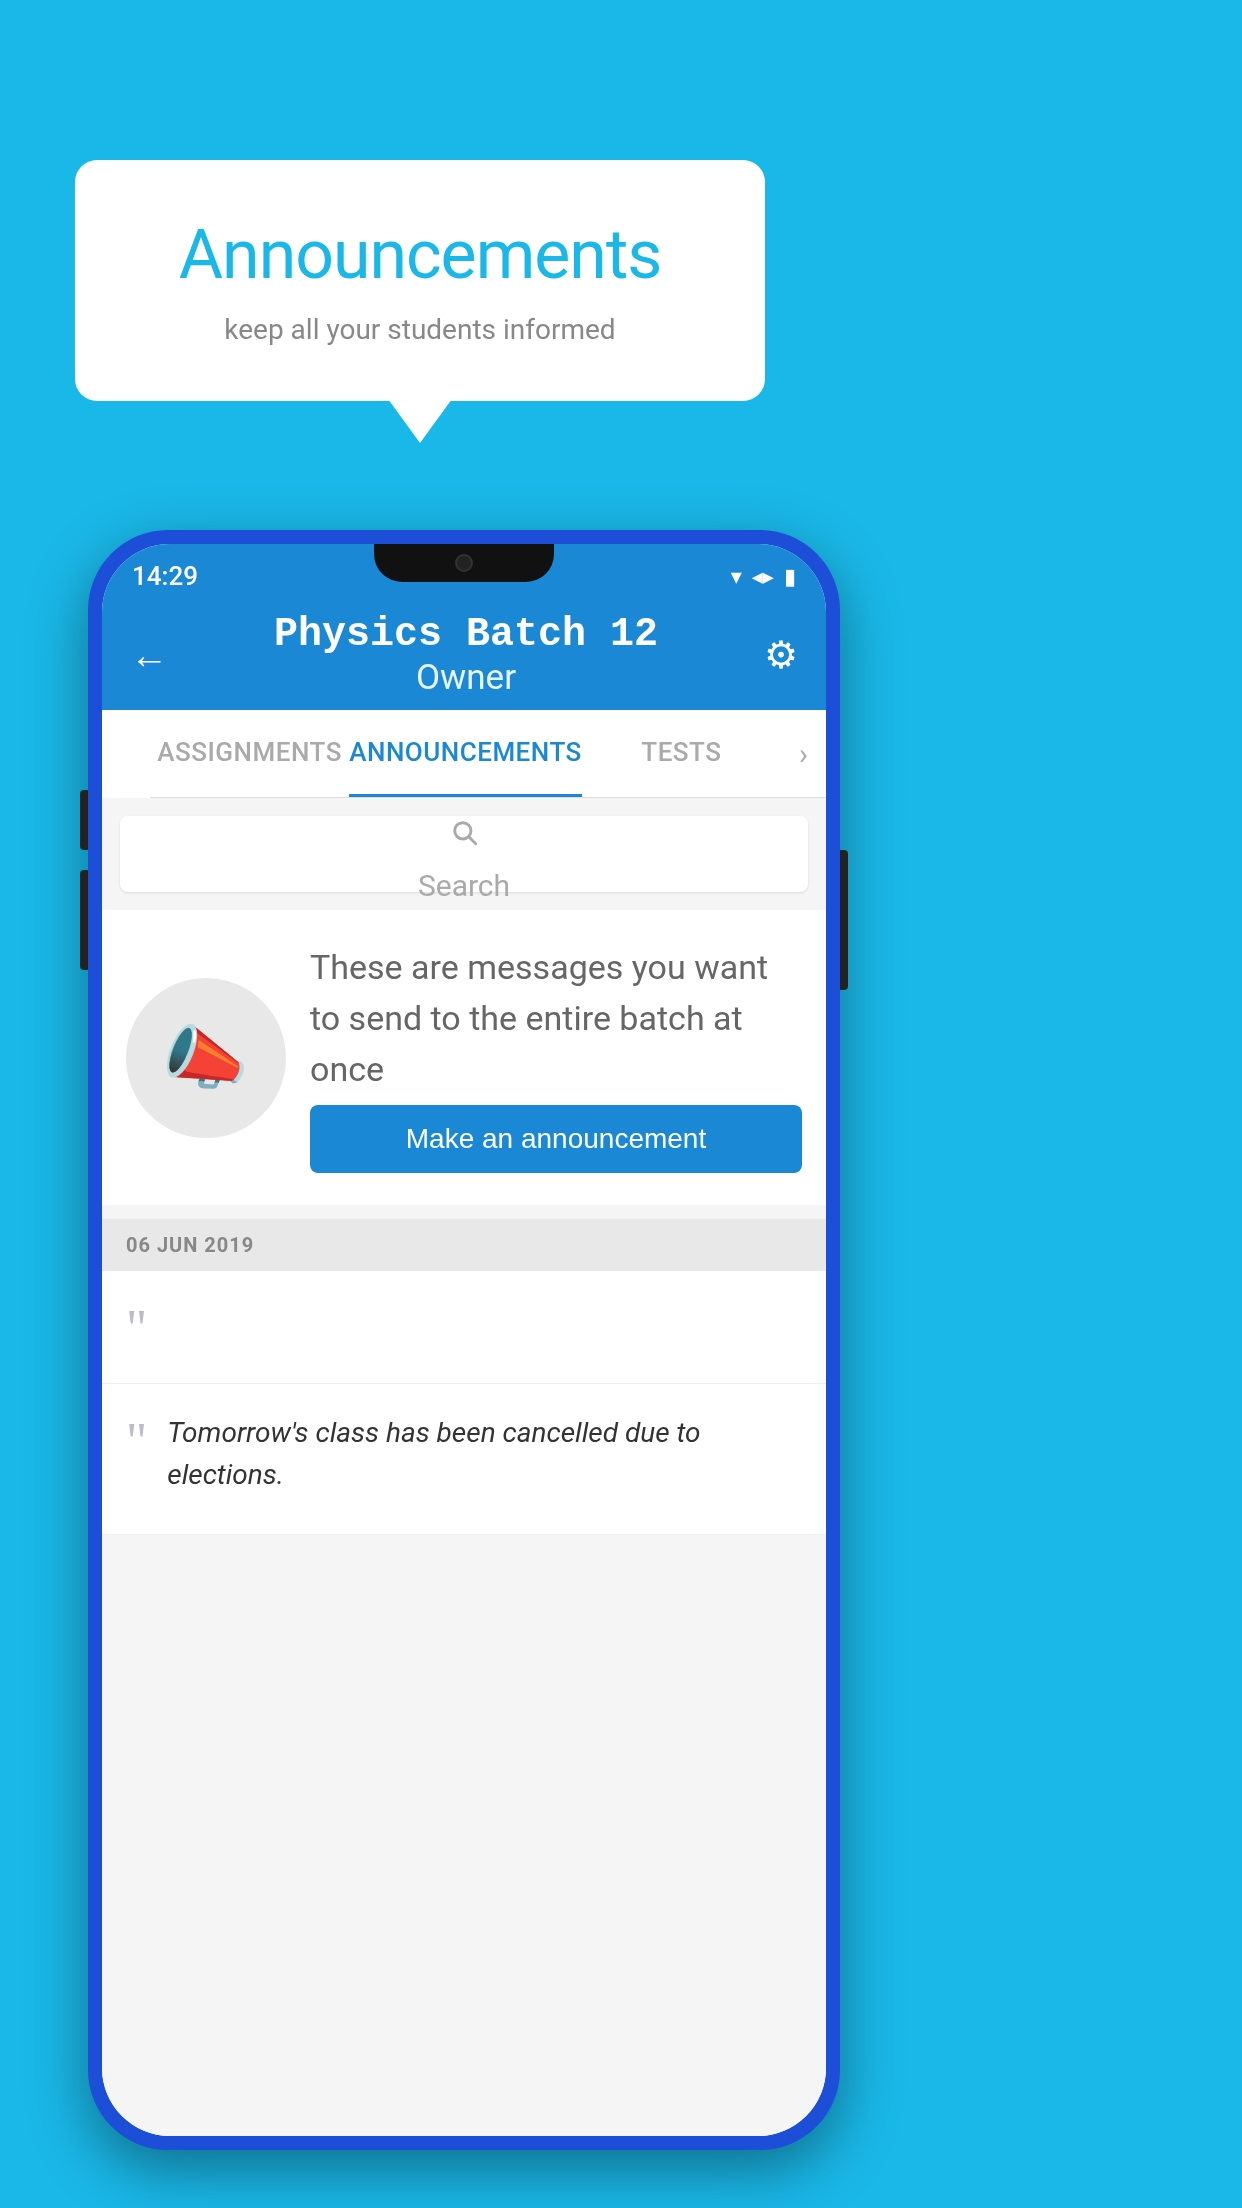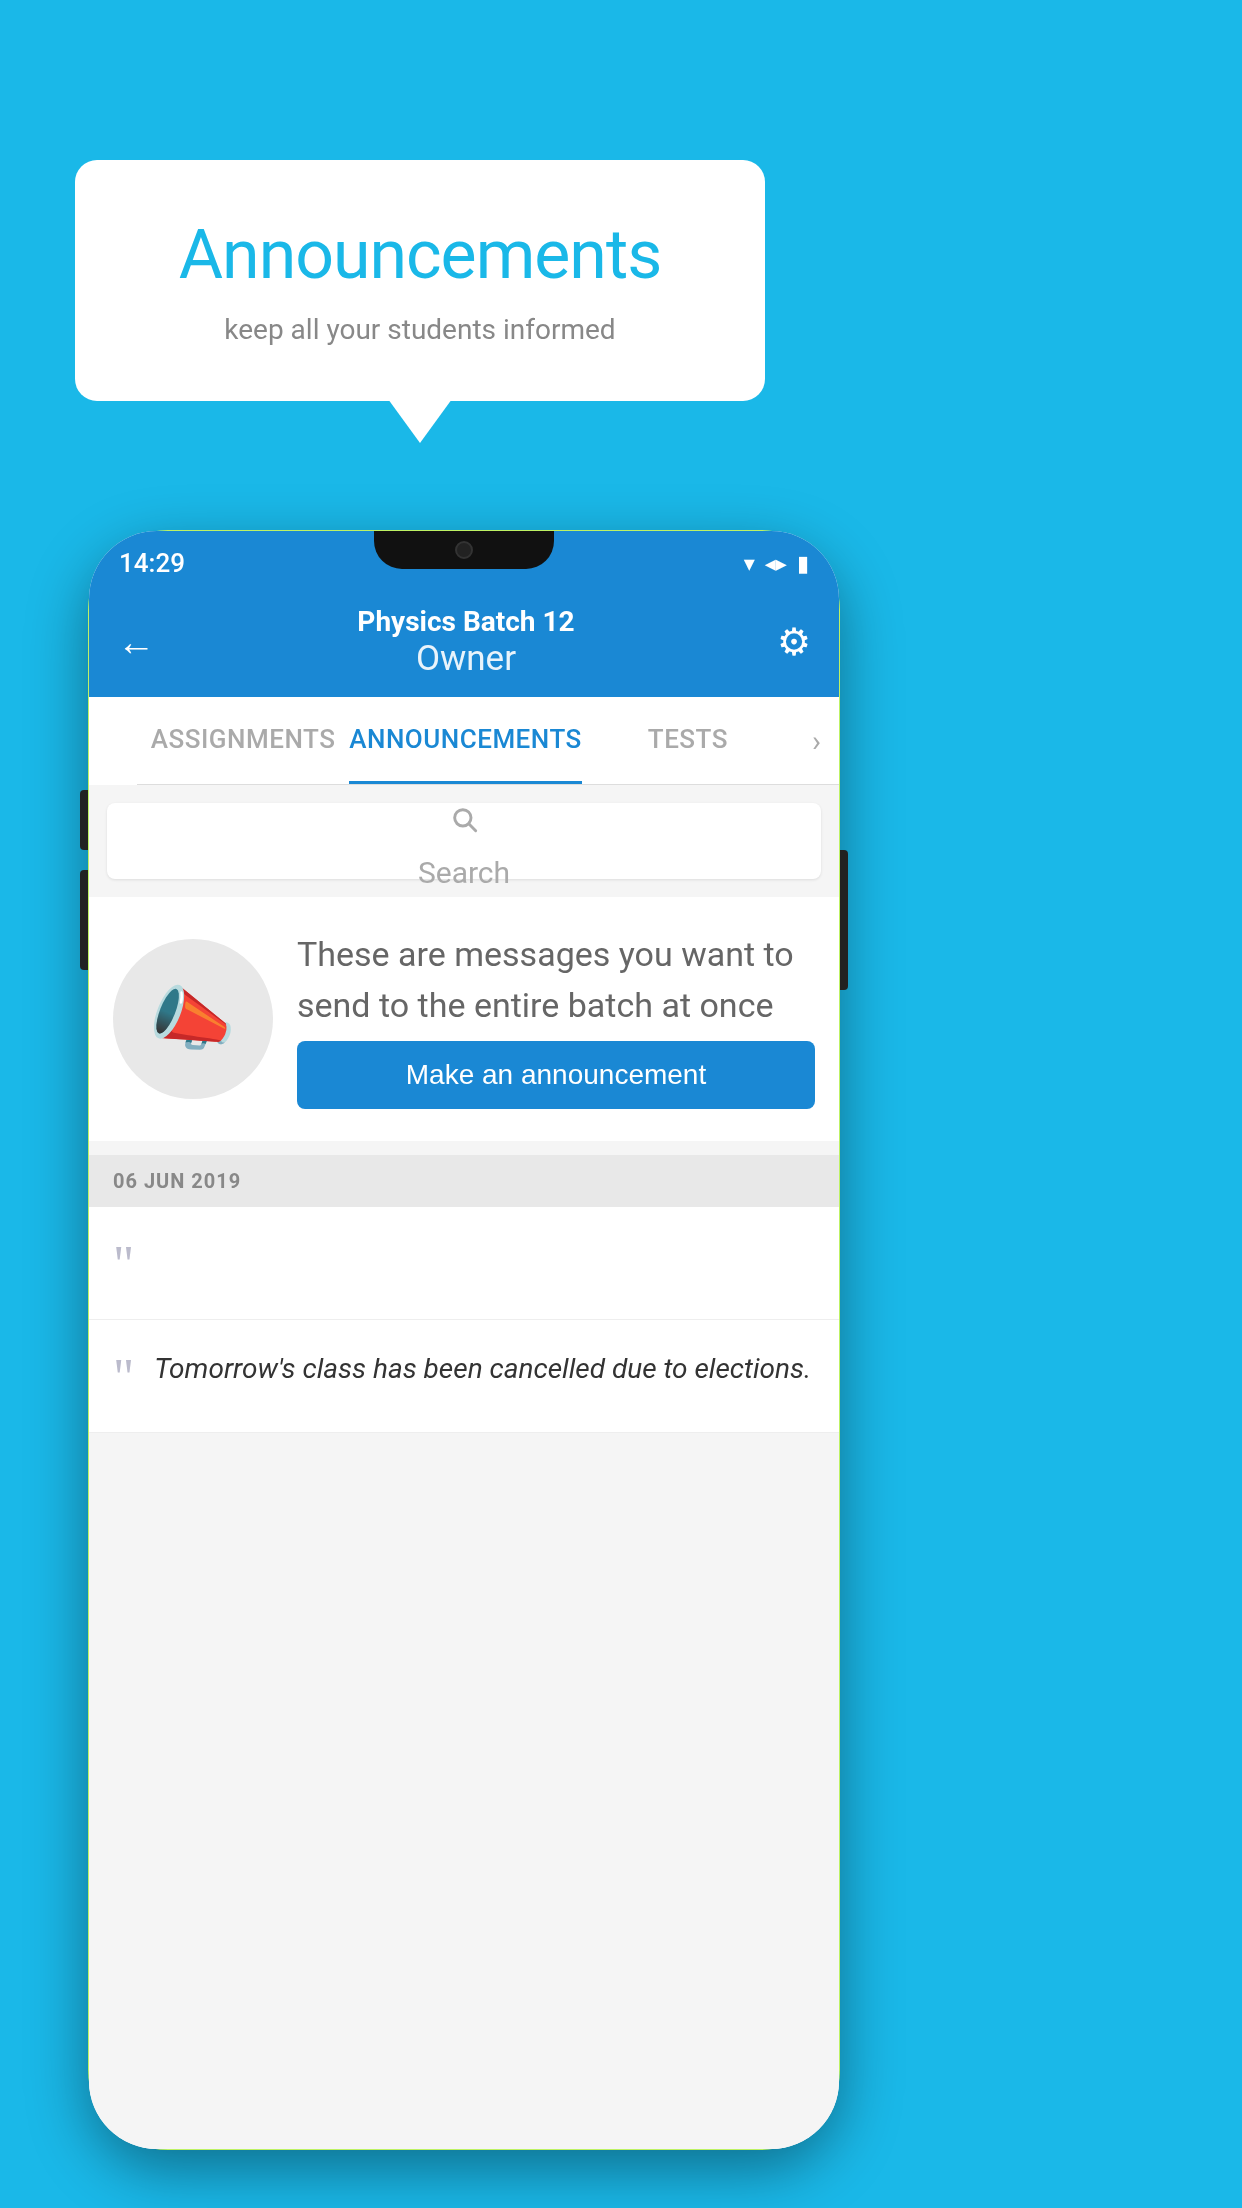--- a/index.html
+++ b/index.html
@@ -68,9 +68,9 @@
     .phone-outer {
       width: 752px;
       height: 1620px;
-      background: #bef264;
+      background: #1d4ed8;
       border-radius: 80px;
-      padding: 1px;
+      padding: 14px;
       position: relative;
       box-shadow: 0 20px 60px rgba(0,0,0,0.4);
     }

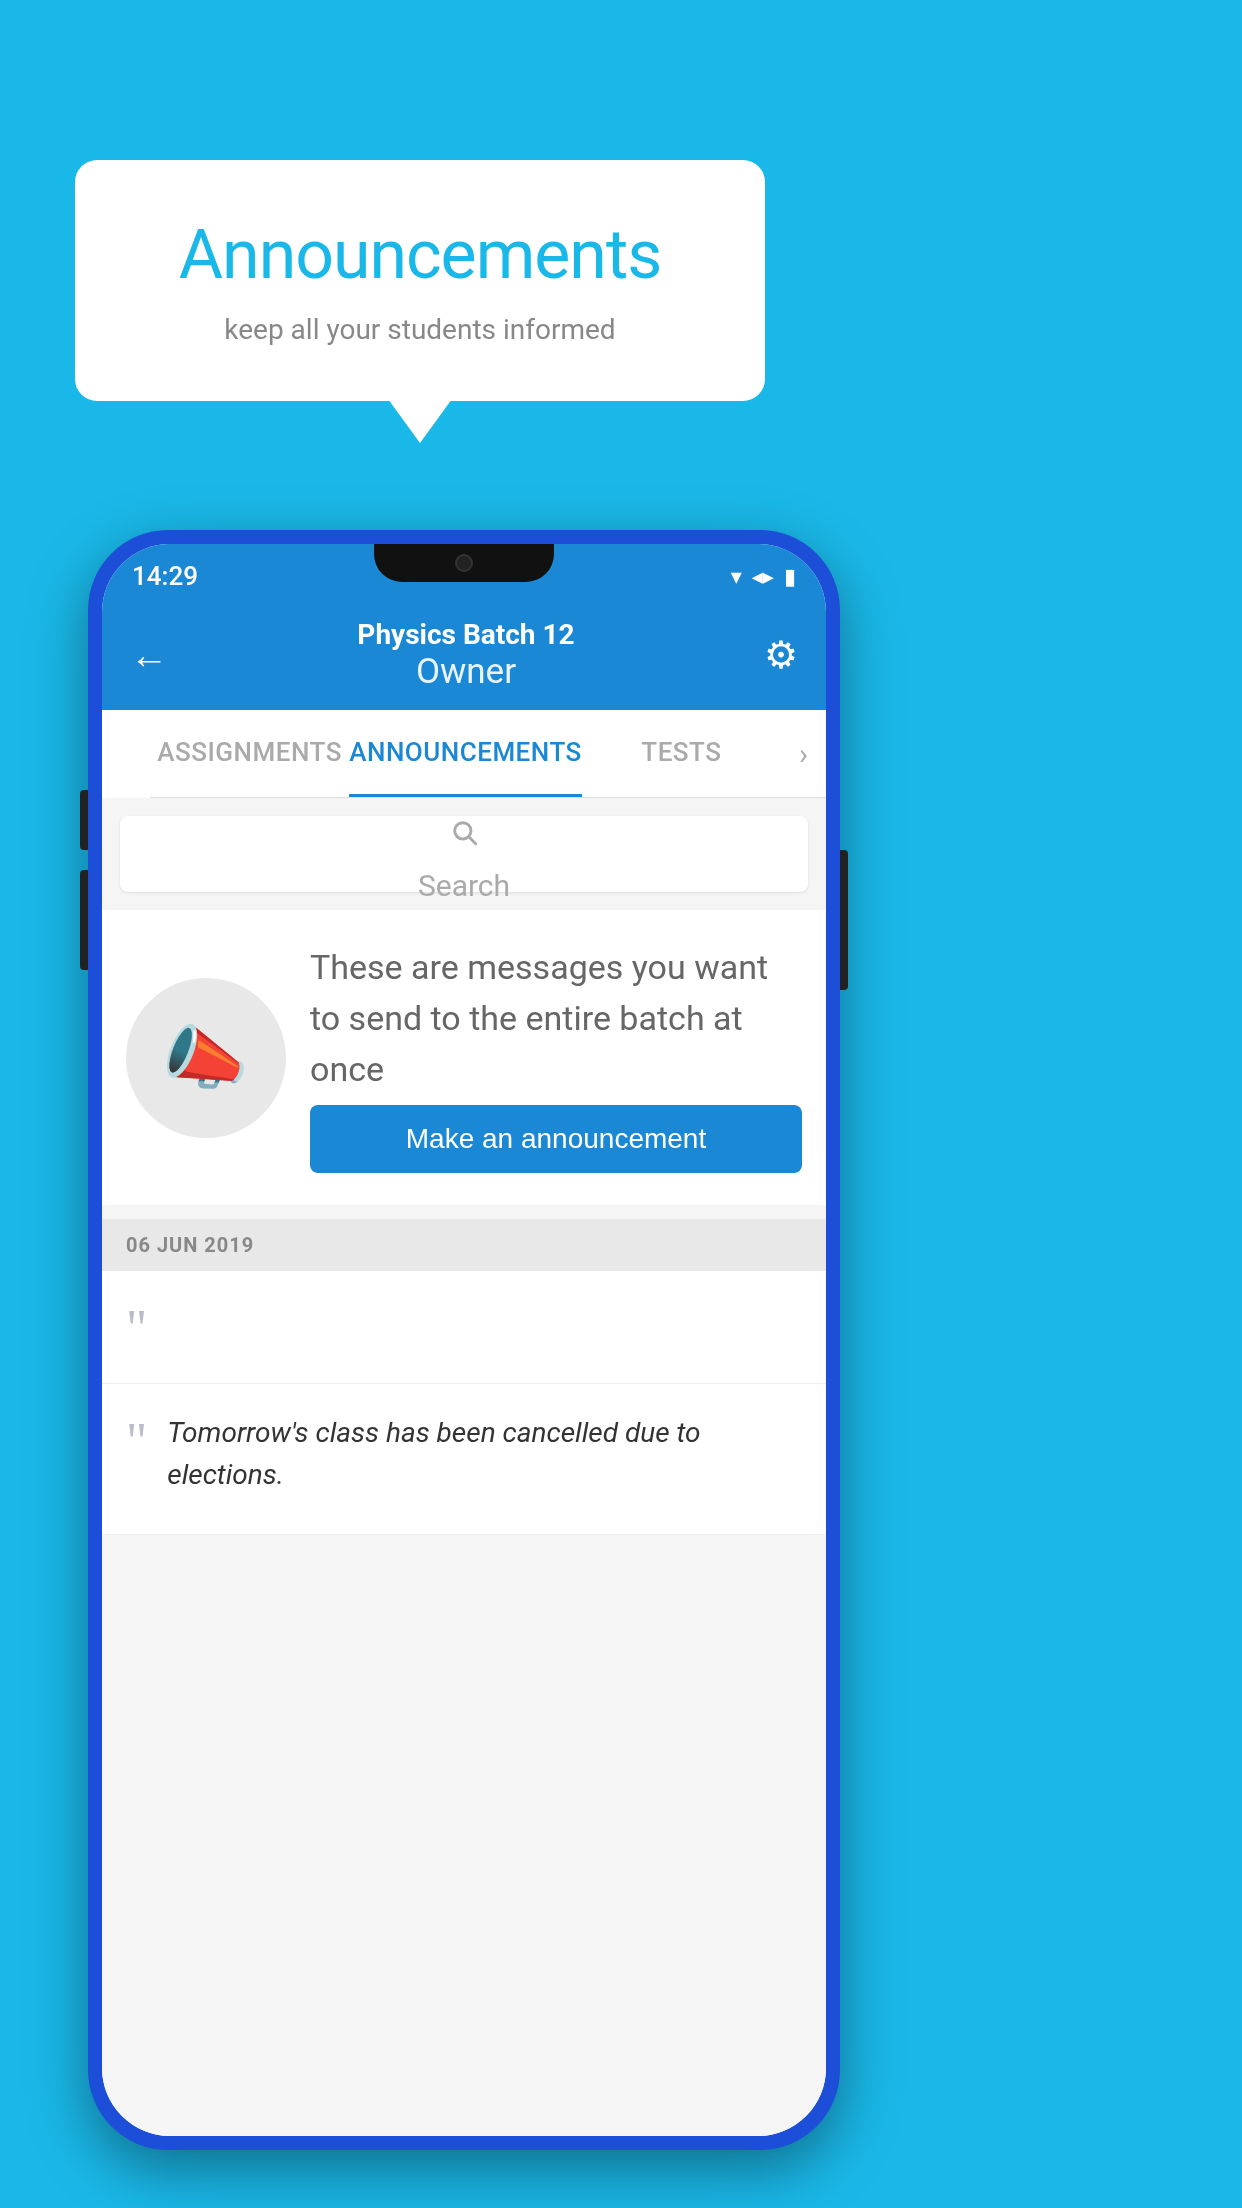--- a/index.html
+++ b/index.html
@@ -159,8 +159,9 @@
 
     .header-title {
       color: white;
-      font-size: 28px;
+      font-size: 40px;
       font-weight: 700;
+      font-family: Liberation Mono, monospace;
     }
 
     .header-subtitle {

